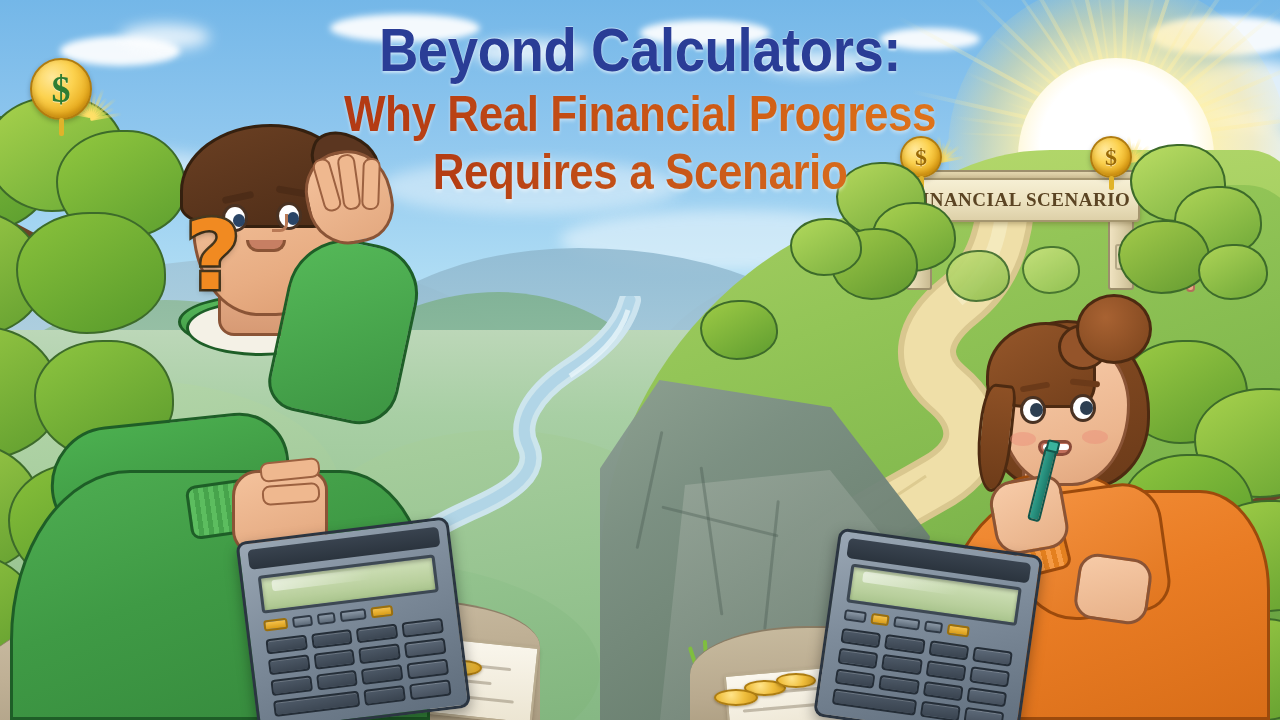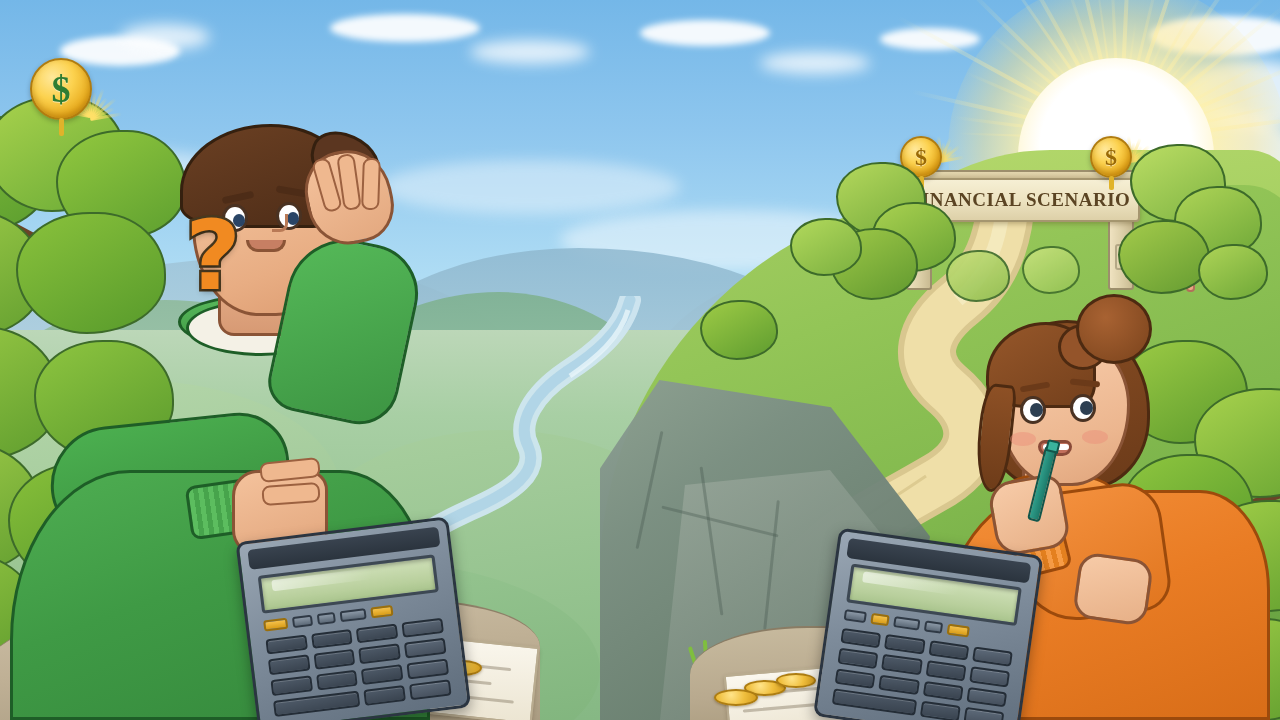--- a/index.html
+++ b/index.html
@@ -703,6 +703,11 @@
 
   <div id="qmark">?</div>
 
+  <div id="title">
+    <div class="t-line t1">Beyond Calculators:</div>
+    <div class="t-line t2">Why Real Financial Progress</div>
+    <div class="t-line t3">Requires a Scenario</div>
+  </div>
 
 </div>
 

